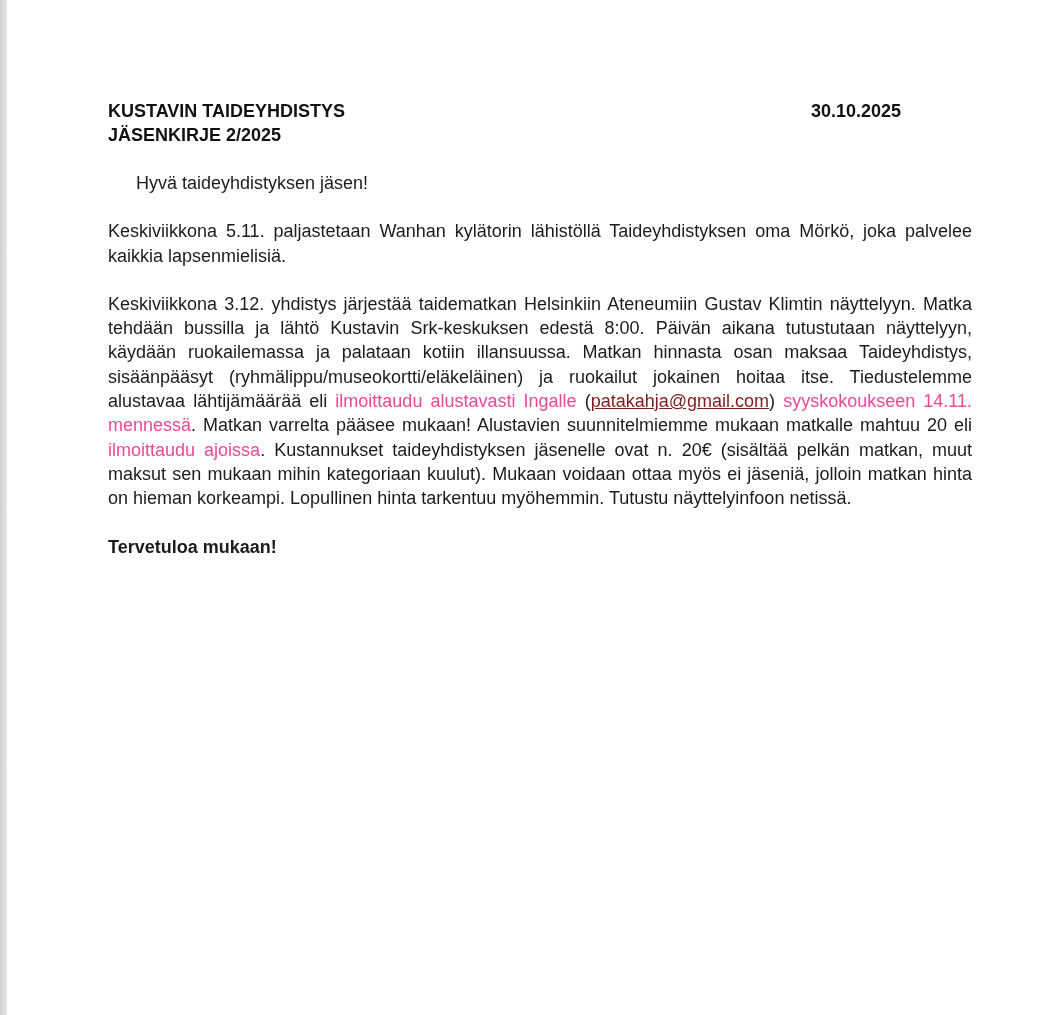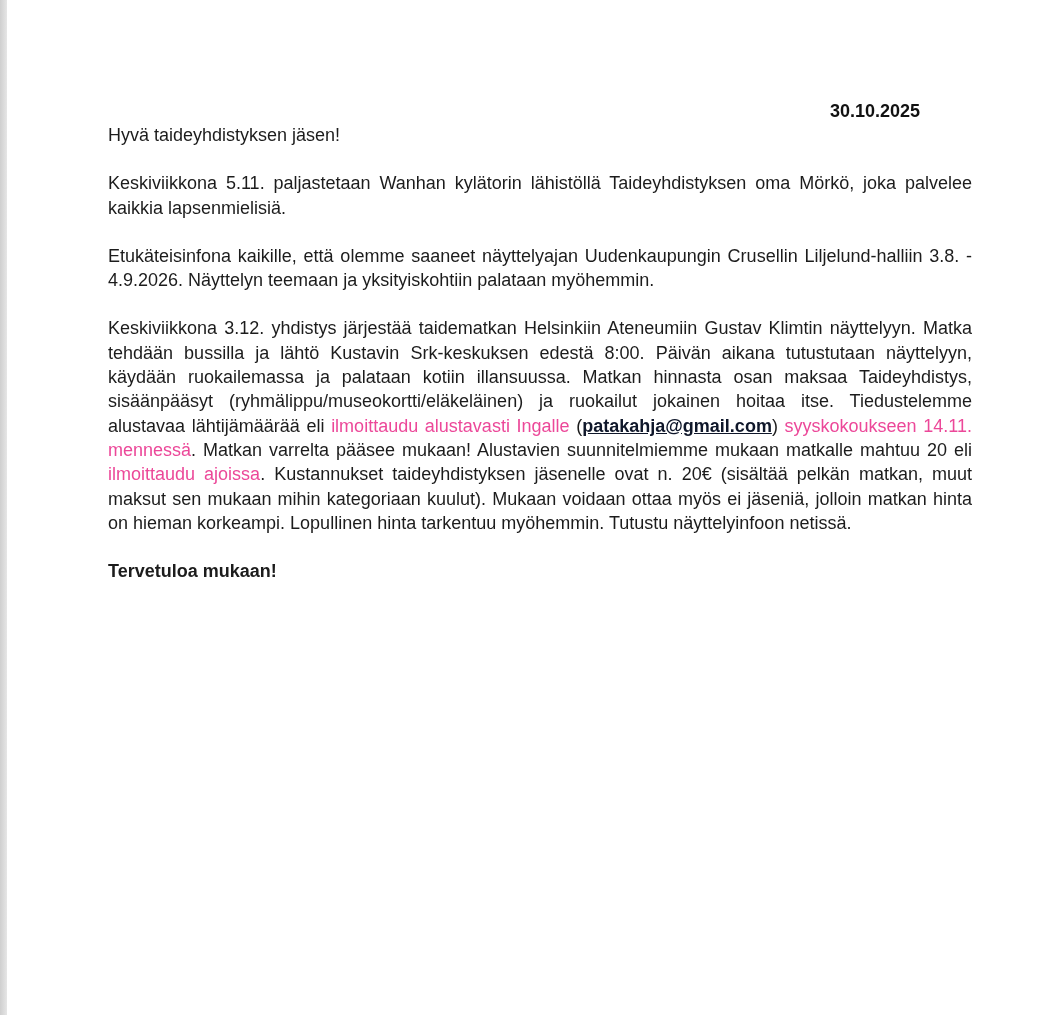--- a/index.html
+++ b/index.html
@@ -66,6 +66,7 @@
 
 <div class="page">
   <div class="header">
+    <div>KUSTAVIN TAIDEYHDISTYS</div>
     <div class="date">30.10.2025</div>
   </div>
 

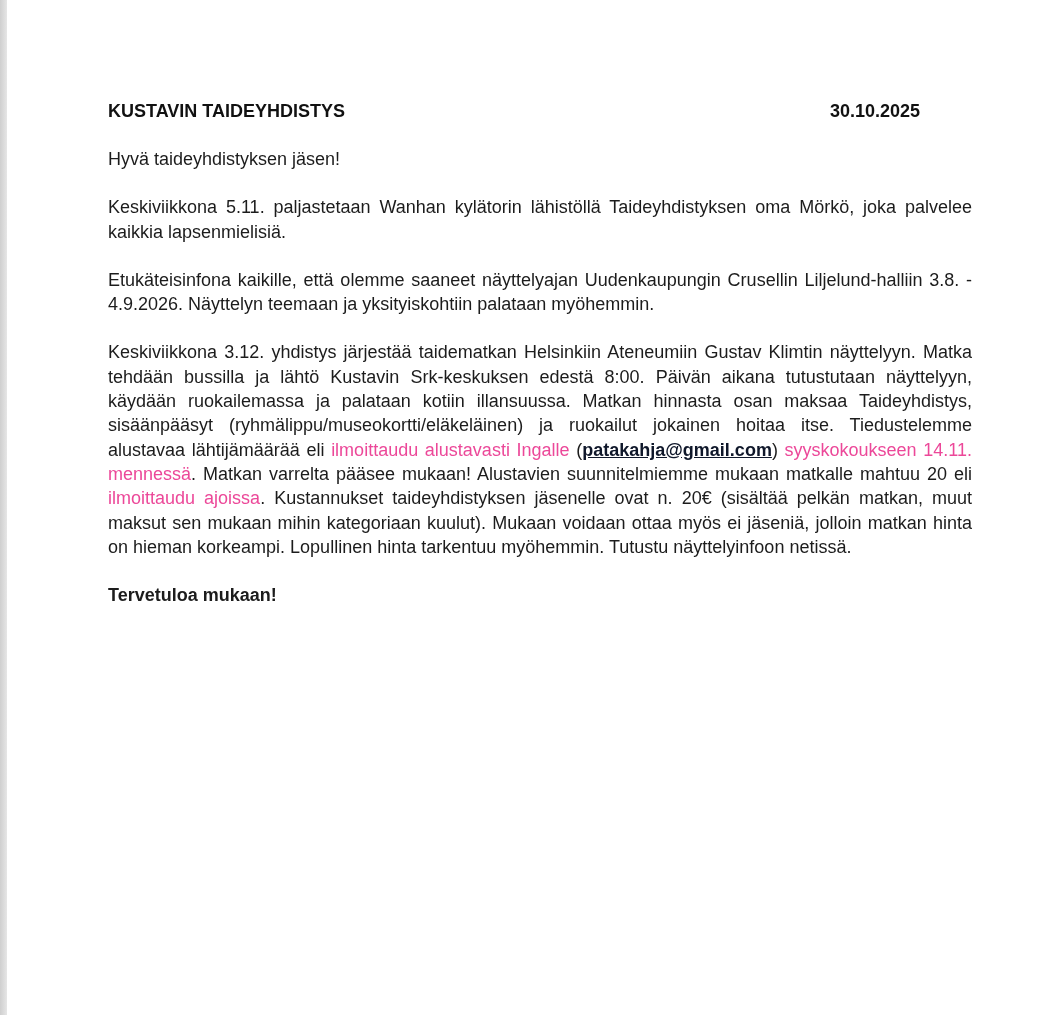--- a/index.html
+++ b/index.html
@@ -40,7 +40,7 @@
     }
     .header .date {
       position: absolute;
-      right: 52px;
+      right: 71px;
       top: 0;
     }
     p {

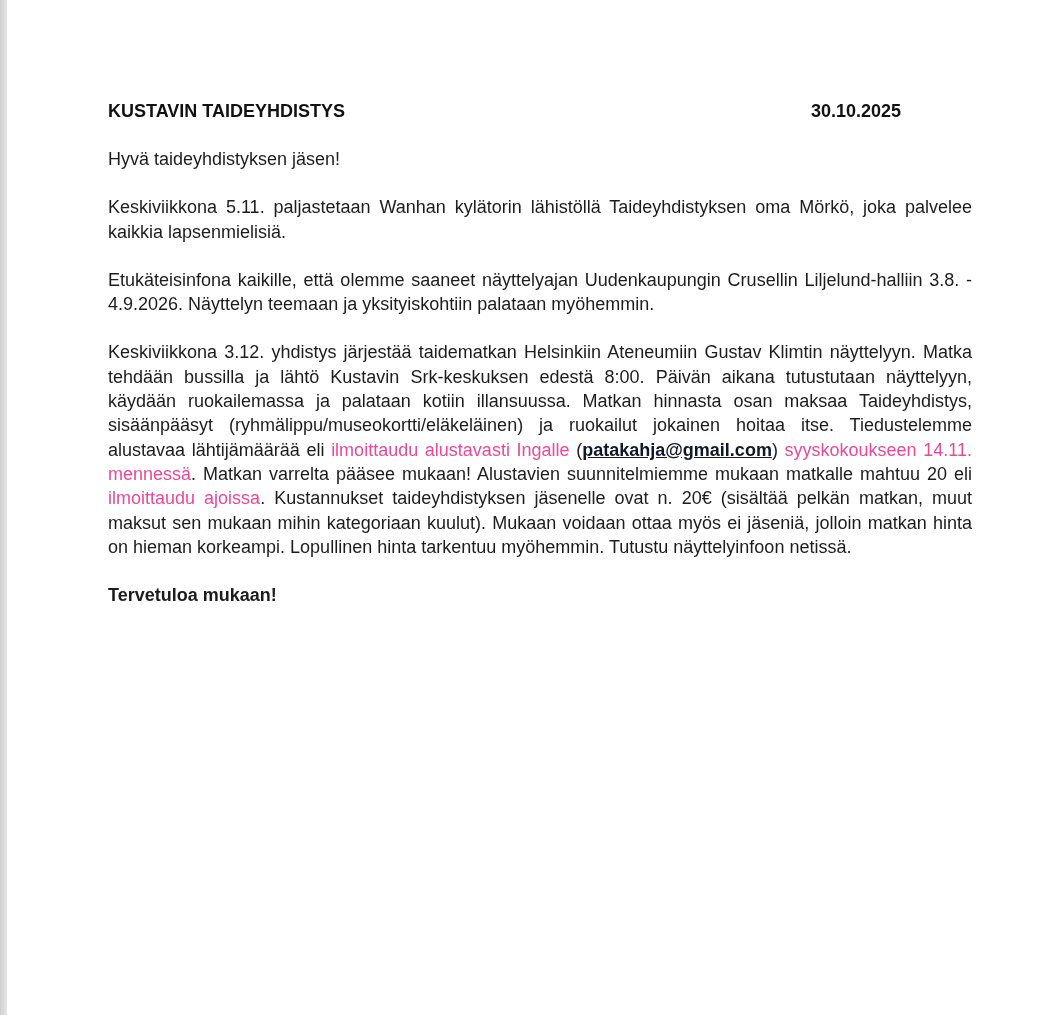--- a/index.html
+++ b/index.html
@@ -67,6 +67,7 @@
 <div class="page">
   <div class="header">
     <div>KUSTAVIN TAIDEYHDISTYS</div>
+    <div>JÄSENKIRJE 2/2025</div>
     <div class="date">30.10.2025</div>
   </div>
 

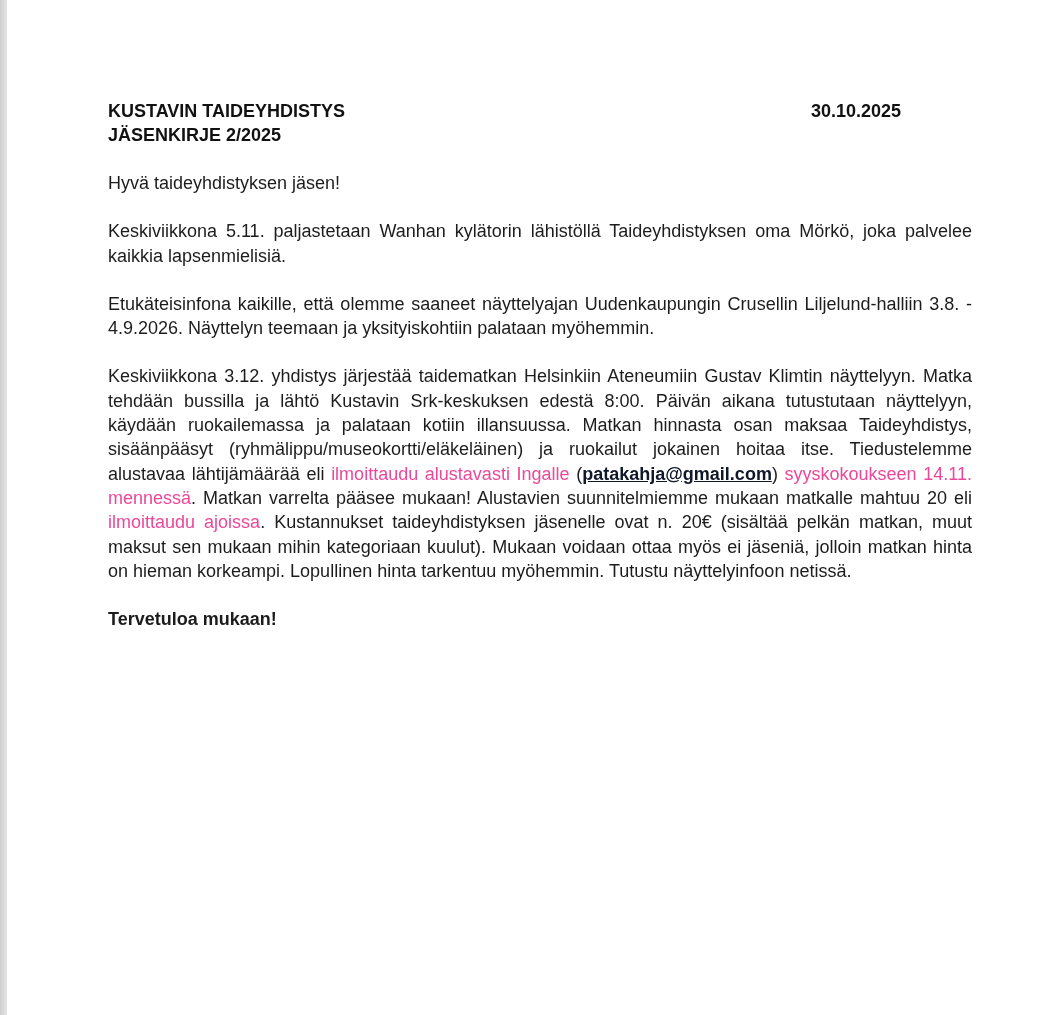--- a/index.html
+++ b/index.html
@@ -47,7 +47,7 @@
       margin: 0;
       text-align: justify;
     }
-    .greeting { margin-top: 24px; }
+    .greeting { margin-top: 24px; margin-left: 28px; }
     .para { margin-top: 24px; }
     b { font-weight: normal; color: #ec4899; }
     a.email {

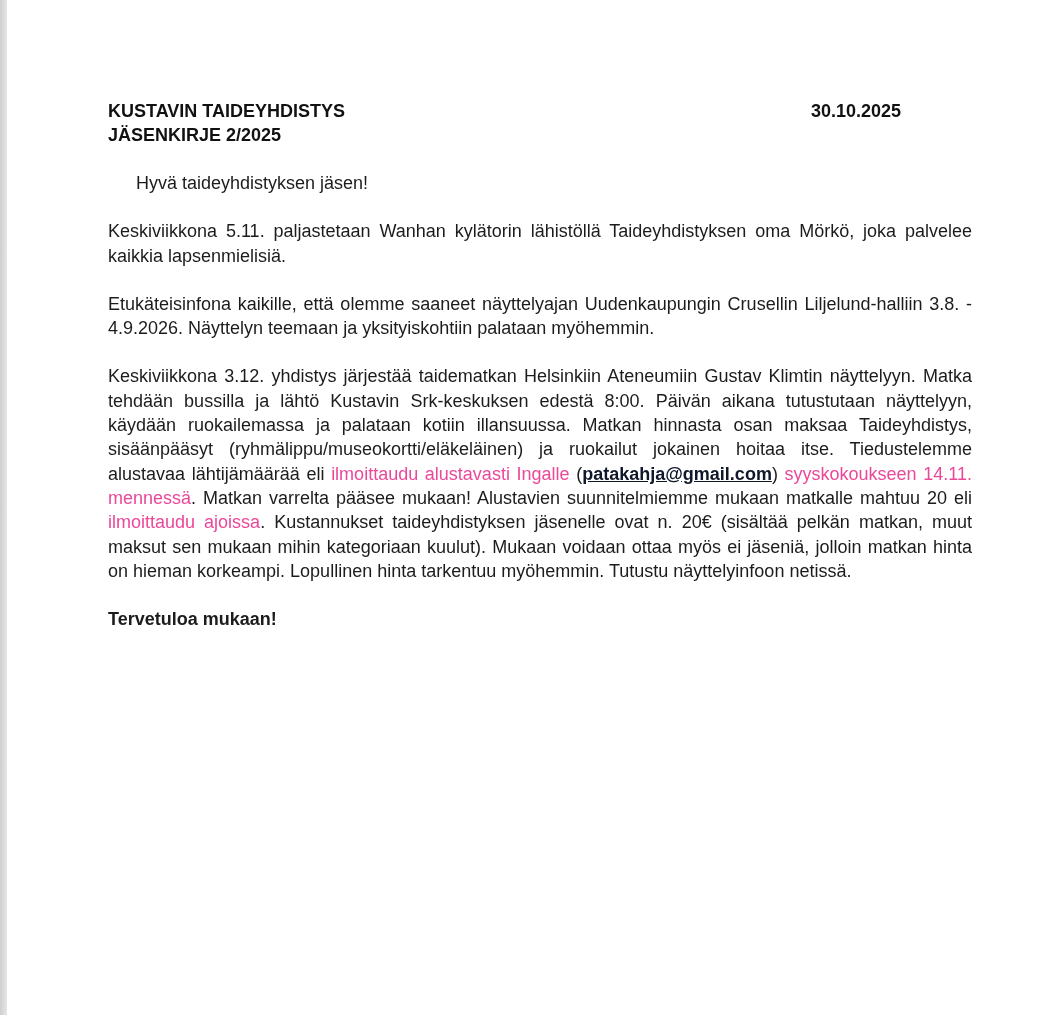--- a/index.html
+++ b/index.html
@@ -77,7 +77,6 @@
   <p class="para">Keskiviikkona 5.11. paljastetaan Wanhan kylätorin lähistöllä Taideyhdistyksen oma Mörkö, joka palvelee kaikkia lapsenmielisiä.</p>
 
 
-  <p class="para">Etukäteisinfona kaikille, että olemme saaneet näyttelyajan Uudenkaupungin Crusellin Liljelund-halliin 3.8. - 4.9.2026. Näyttelyn teemaan ja yksityiskohtiin palataan myöhemmin.</p>
 
   <p class="para"><span>Keskiviikkona 3.12. yhdistys järjestää taidematkan Helsinkiin Ateneumiin Gustav Klimtin näyttelyyn. Matka tehdään bussilla ja lähtö Kustavin Srk-keskuksen edestä 8:00. Päivän aikana tutustutaan näyttelyyn, käydään ruokailemassa ja palataan kotiin illansuussa. Matkan hinnasta osan maksaa Taideyhdistys, sisäänpääsyt (ryhmälippu/museokortti/eläkeläinen) ja ruokailut jokainen hoitaa itse. Tiedustelemme alustavaa lähtijämäärää eli </span><b>ilmoittaudu alustavasti Ingalle</b><span> (</span><a class="email">patakahja@gmail.com</a><span>) </span><b>syyskokoukseen 14.11. mennessä</b><span>. Matkan varrelta pääsee mukaan! Alustavien suunnitelmiemme mukaan matkalle mahtuu 20 eli </span><b>ilmoittaudu ajoissa</b><span>. Kustannukset taideyhdistyksen jäsenelle ovat n. 20€ (sisältää pelkän matkan, muut maksut sen mukaan mihin kategoriaan kuulut). Mukaan voidaan ottaa myös ei jäseniä, jolloin matkan hinta on hieman korkeampi. Lopullinen hinta tarkentuu myöhemmin. Tutustu näyttelyinfoon netissä.</span></p>
 

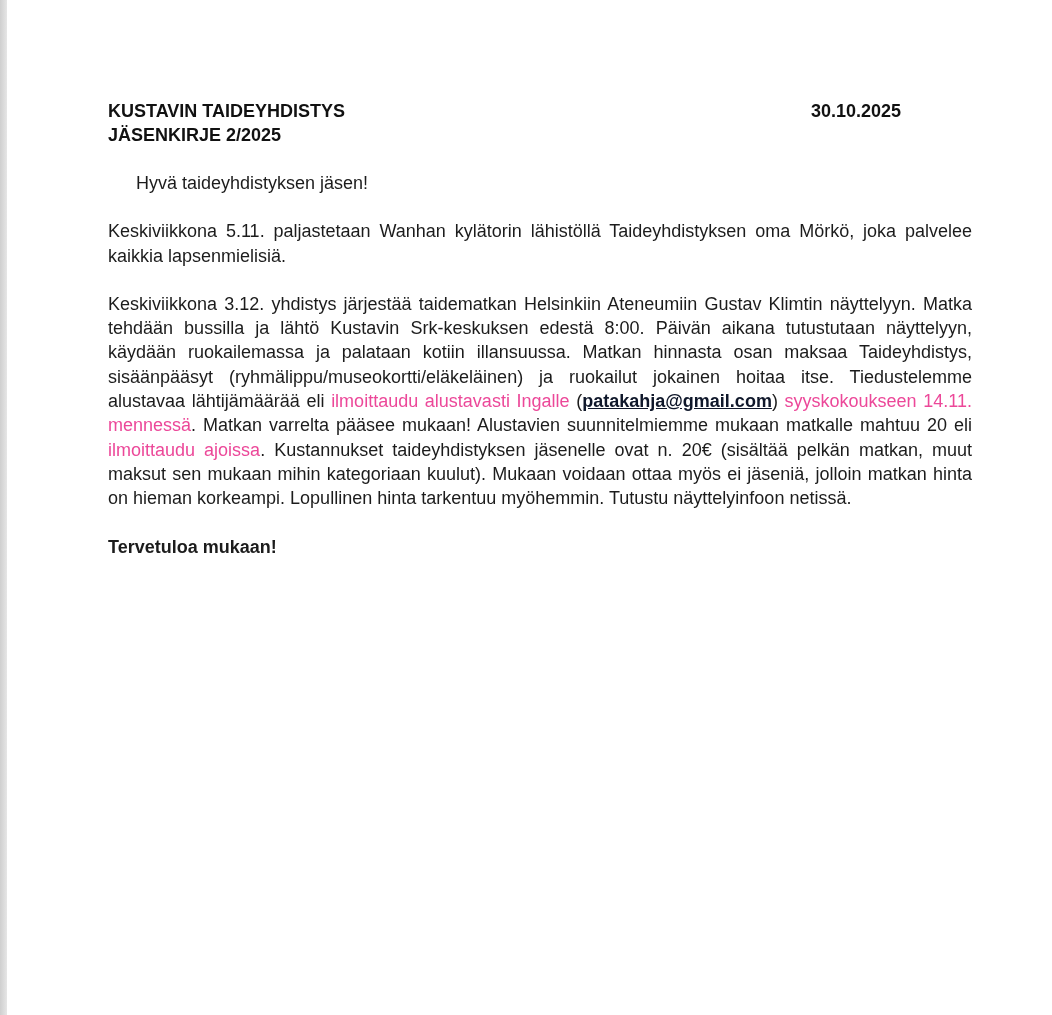--- a/index.html
+++ b/index.html
@@ -51,9 +51,8 @@
     .para { margin-top: 24px; }
     b { font-weight: normal; color: #ec4899; }
     a.email {
-      color: #0f172a;
+      color: #7f1d1d;
       text-decoration: underline;
-      font-weight: bold;
     }
     .welcome { margin-top: 24px; font-weight: bold; }
     .closing { margin-top: 48px; }

